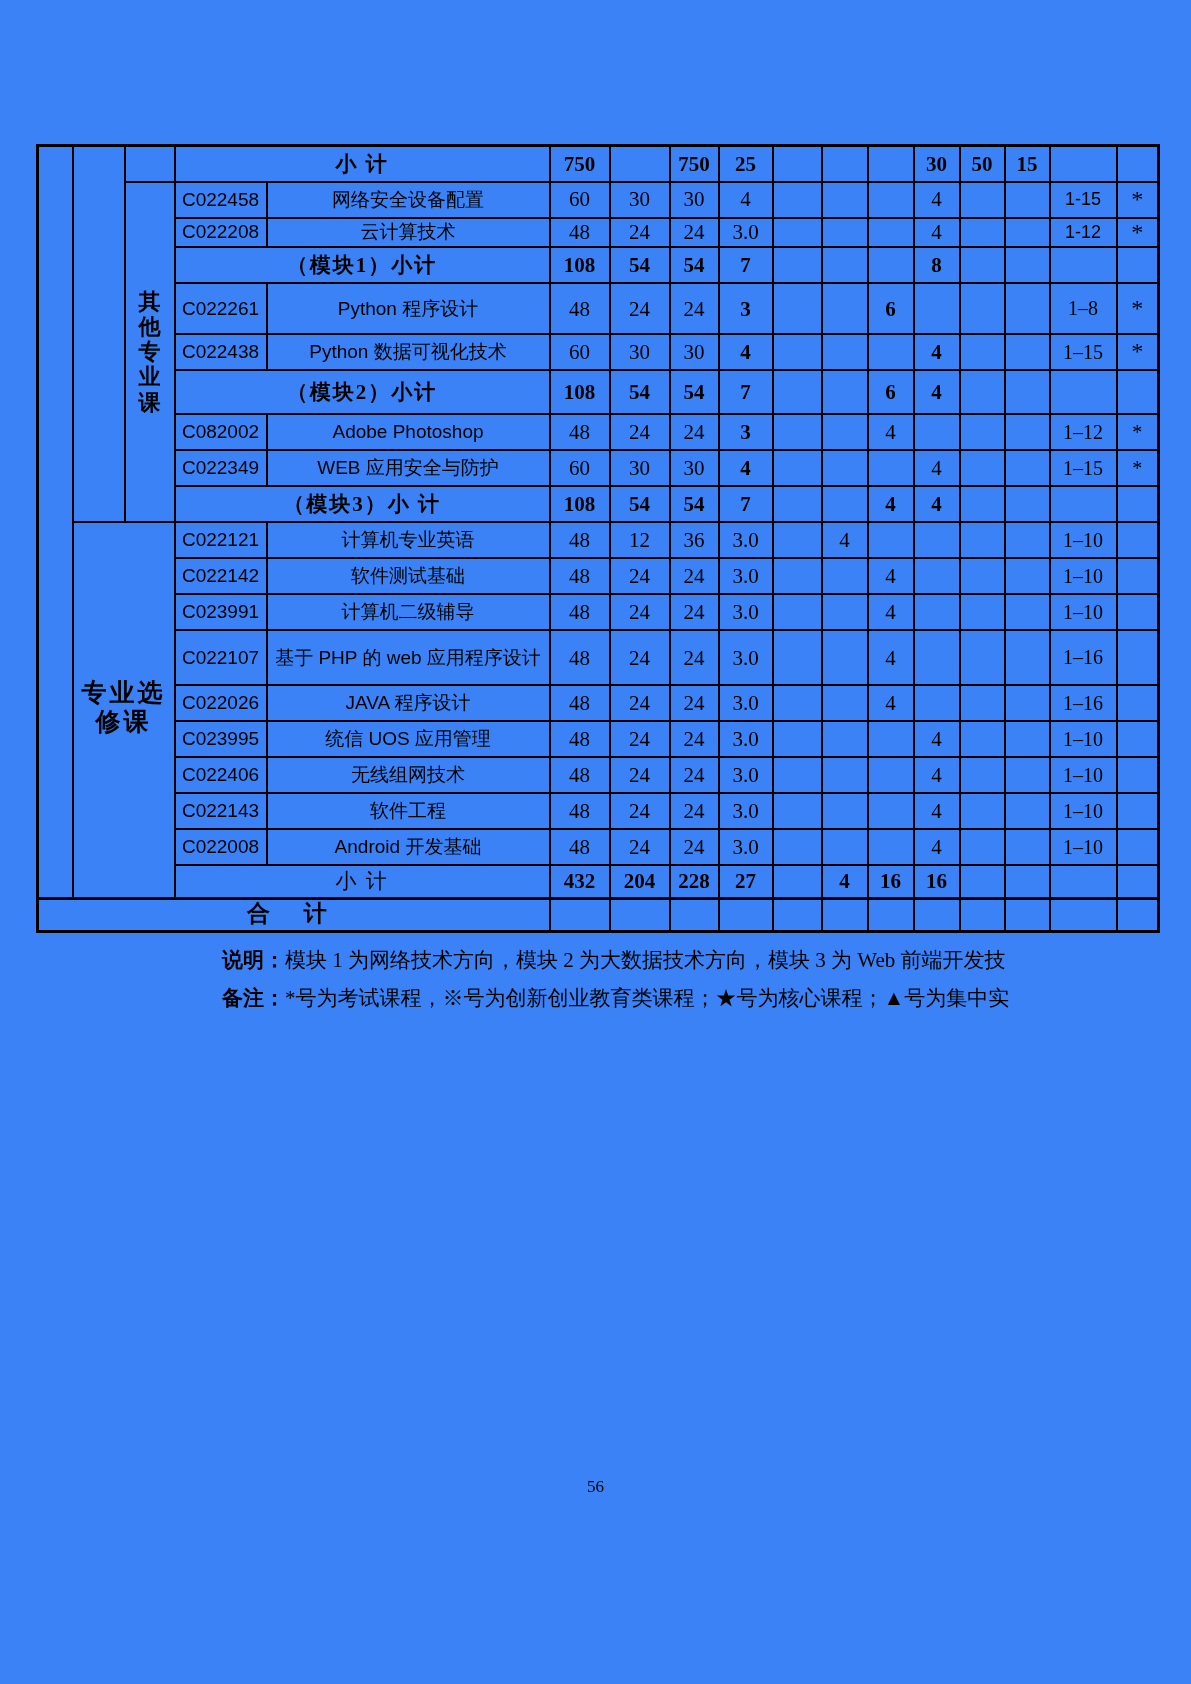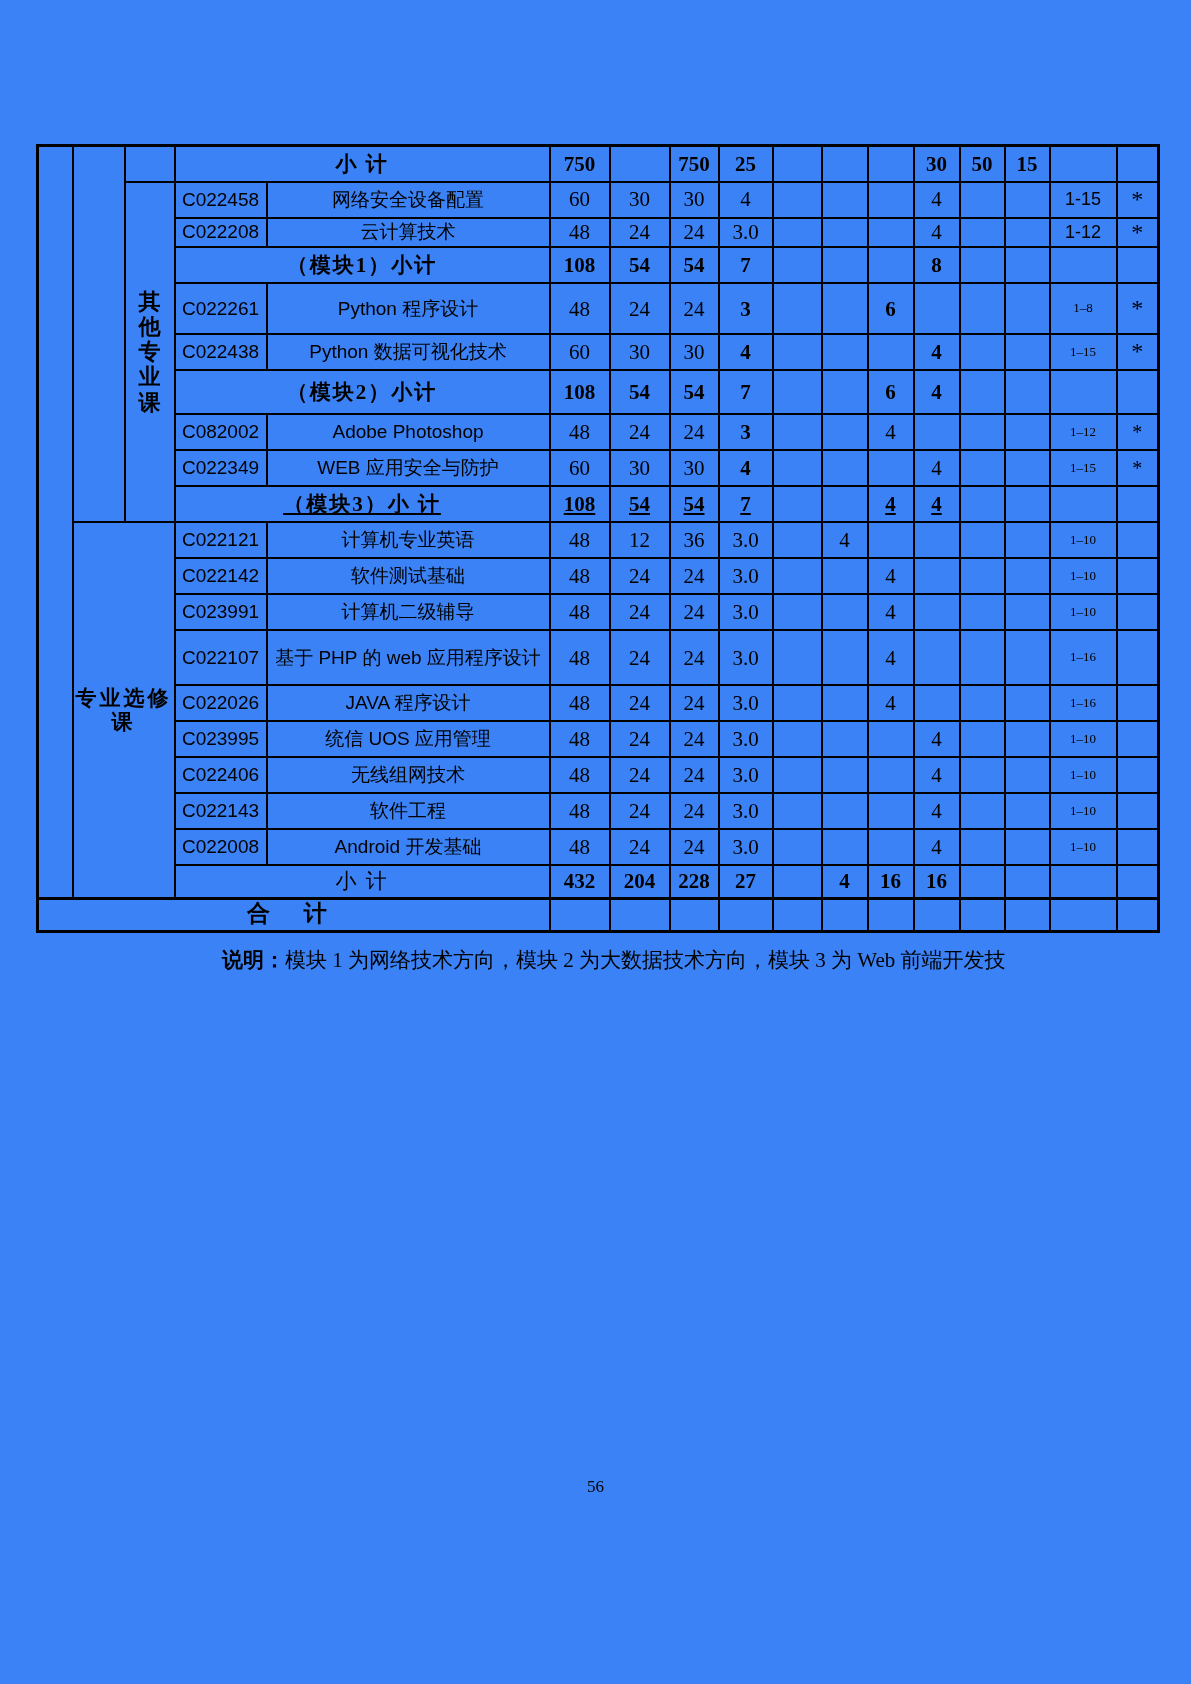--- a/index.html
+++ b/index.html
@@ -32,7 +32,7 @@
     font-family:Liberation Serif, serif;
   }
   td.week-sans{font-family:"Liberation Sans","DejaVu Sans",sans-serif;font-size:18px;}
-  td.week-serif{font-family:"Liberation Serif","DejaVu Serif",serif;font-size:13px;}
+  td.week-serif{font-family:"Liberation Serif","DejaVu Serif",serif;font-size:20px;}
   td.remark-mid{font-size:24px;}
   td.remark-top{vertical-align:top;font-size:20px;line-height:0.95;padding-top:1px;}
   .b{font-weight:bold;}

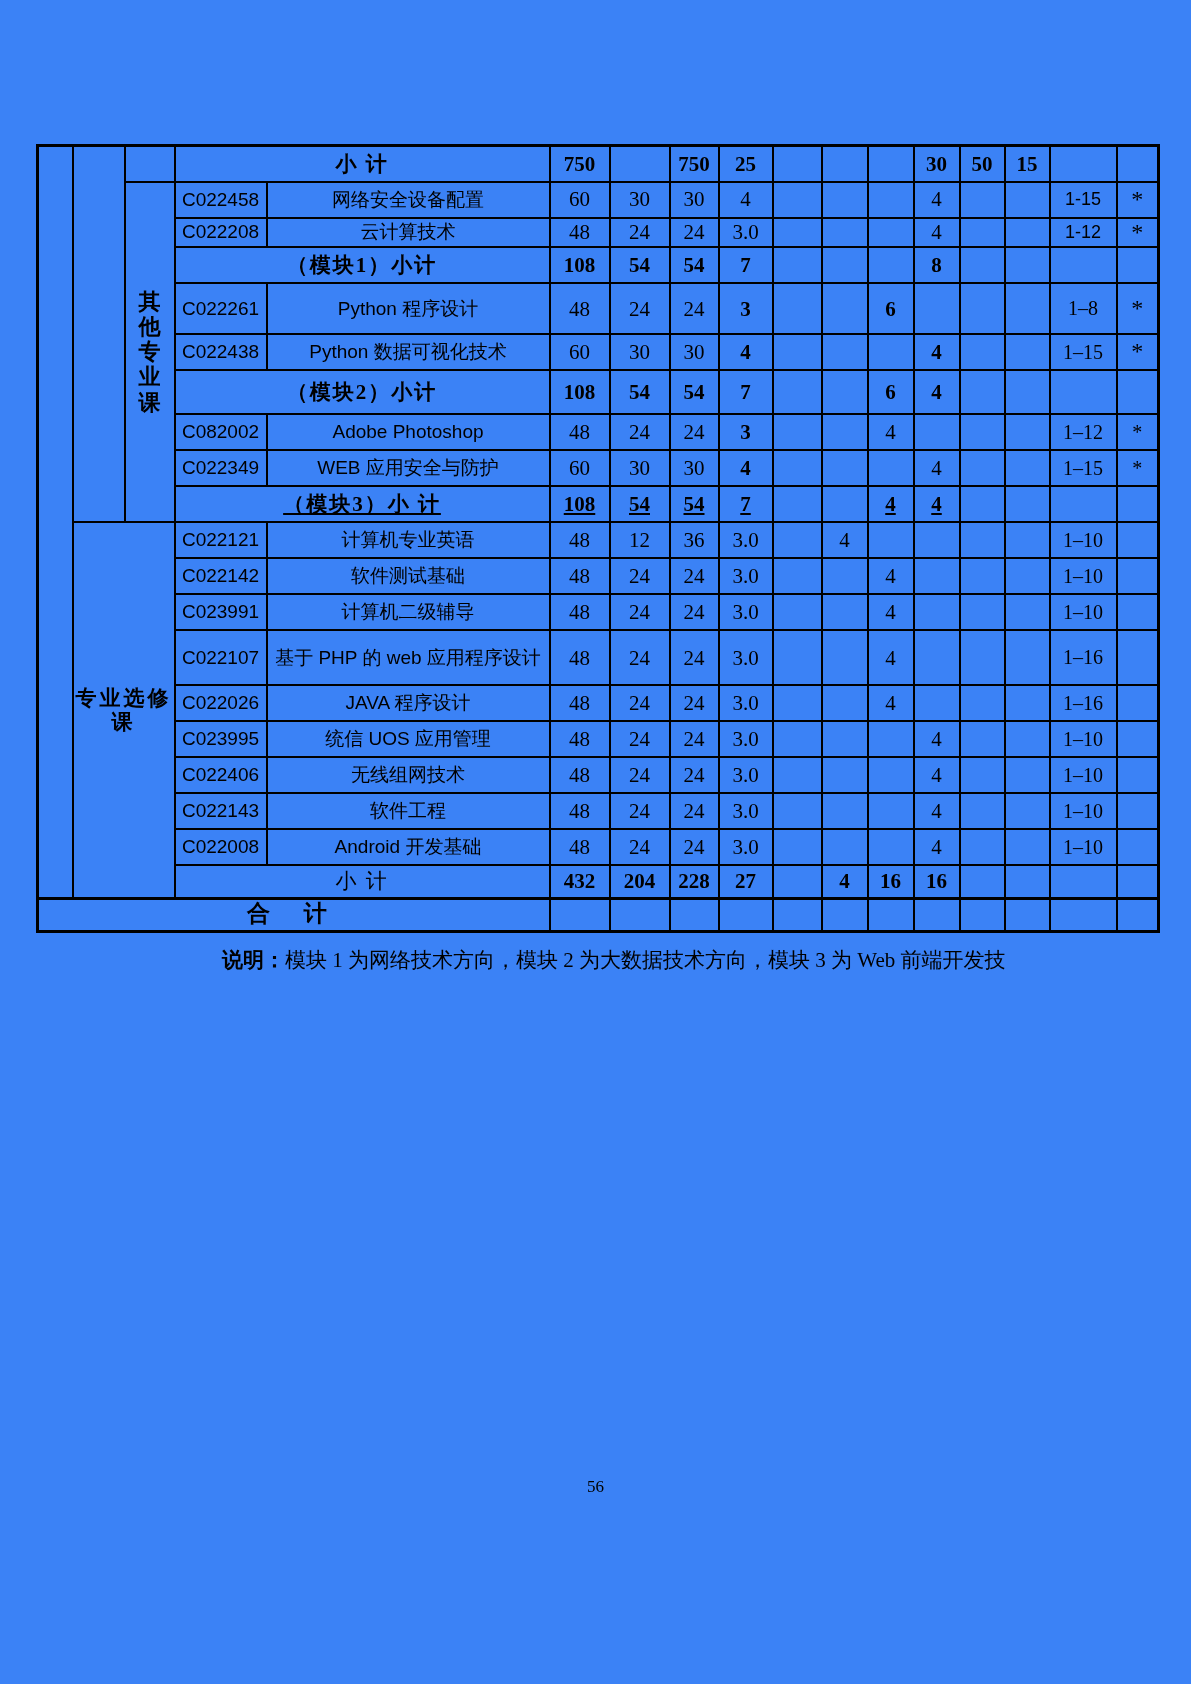--- a/index.html
+++ b/index.html
@@ -225,7 +225,7 @@
             <td class="week-serif">1–15</td>
             <td class="remark-top">*</td>
           </tr>
-          <tr style="height: 36px; text-decoration: underline;">
+          <tr style="height: 36px;">
             <td class="sublabel b" colspan="2">（模块3）小 计</td>
             <td class="num b">108</td>
             <td class="num b">54</td>

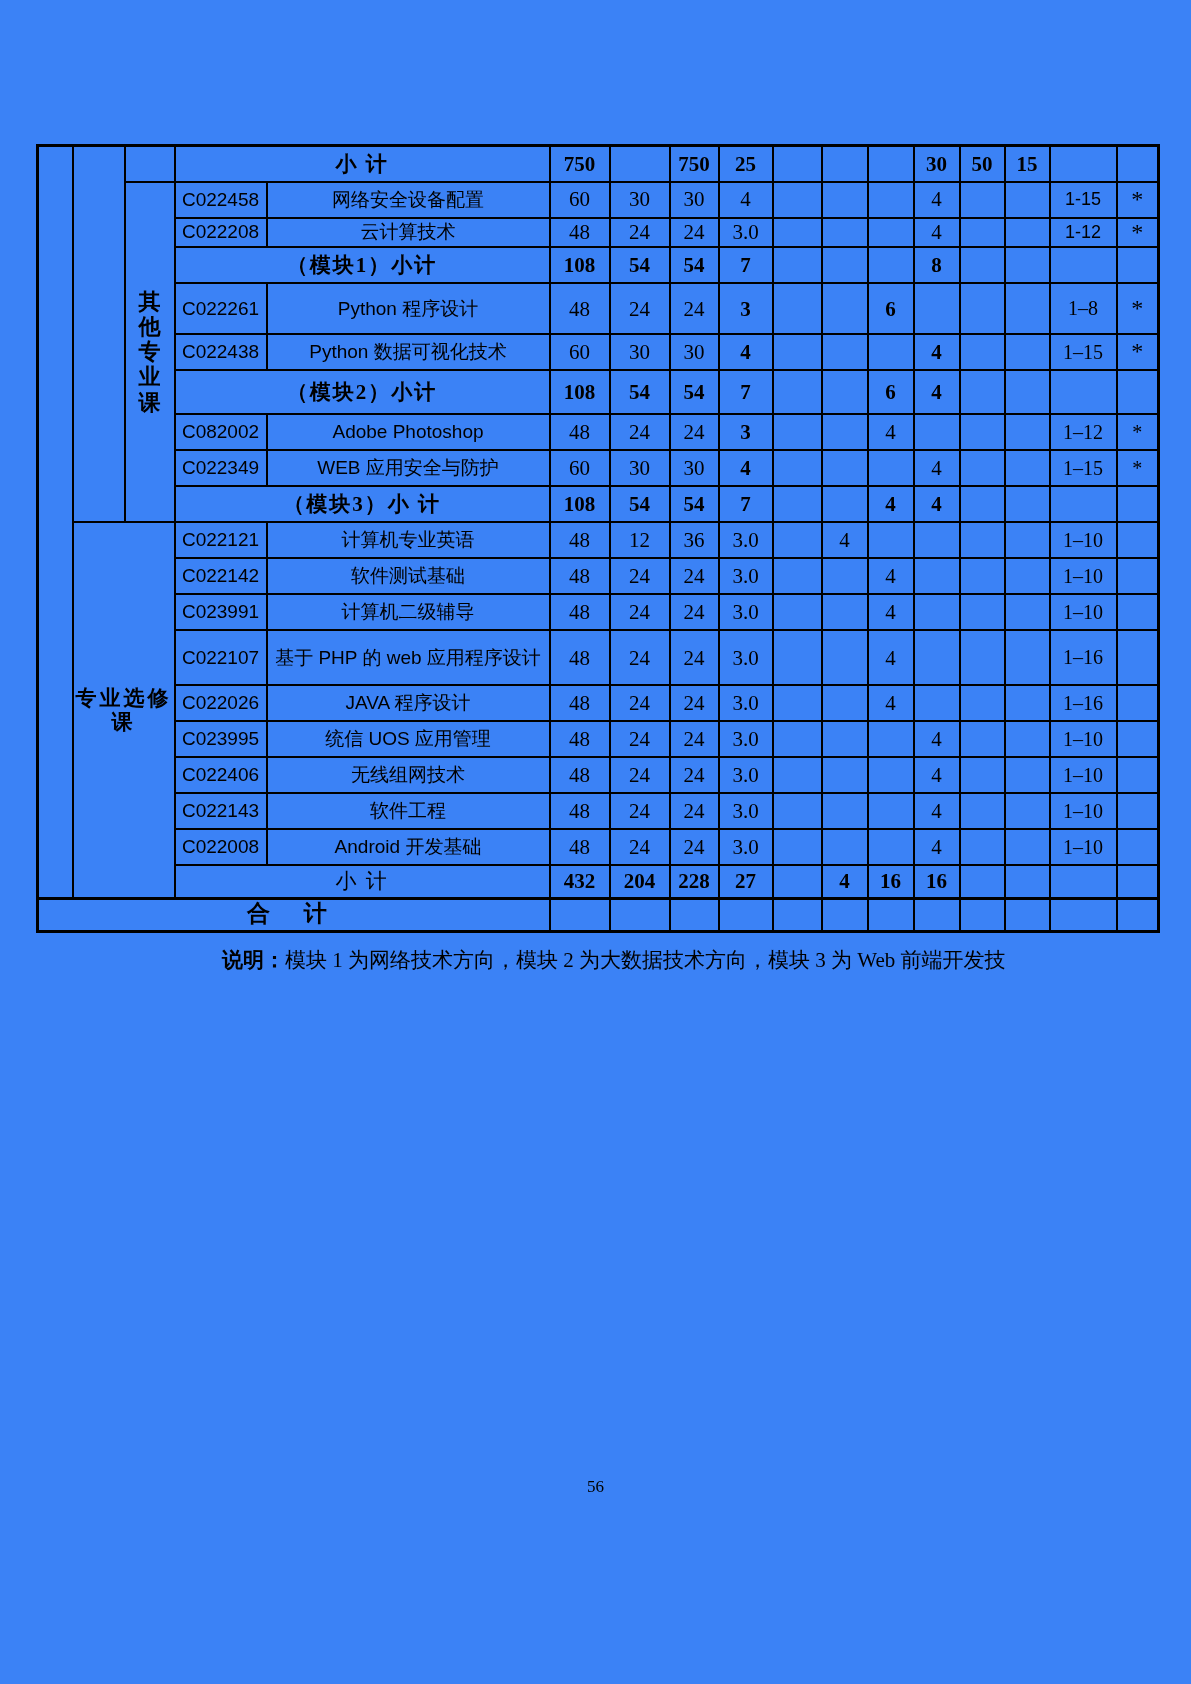--- a/index.html
+++ b/index.html
@@ -27,9 +27,9 @@
     font-family:"Liberation Serif","DejaVu Serif",serif;
   }
   td.electcat{
-    font-weight:bold;font-size:21px;text-align:left;vertical-align:middle;
+    font-weight:bold;font-size:25px;text-align:left;vertical-align:middle;
     padding:0 2px 0 4px;letter-spacing:3px;line-height:1.5;
-    font-family:Liberation Serif, serif;
+    font-family:Liberation Mono, monospace;
   }
   td.week-sans{font-family:"Liberation Sans","DejaVu Sans",sans-serif;font-size:18px;}
   td.week-serif{font-family:"Liberation Serif","DejaVu Serif",serif;font-size:20px;}

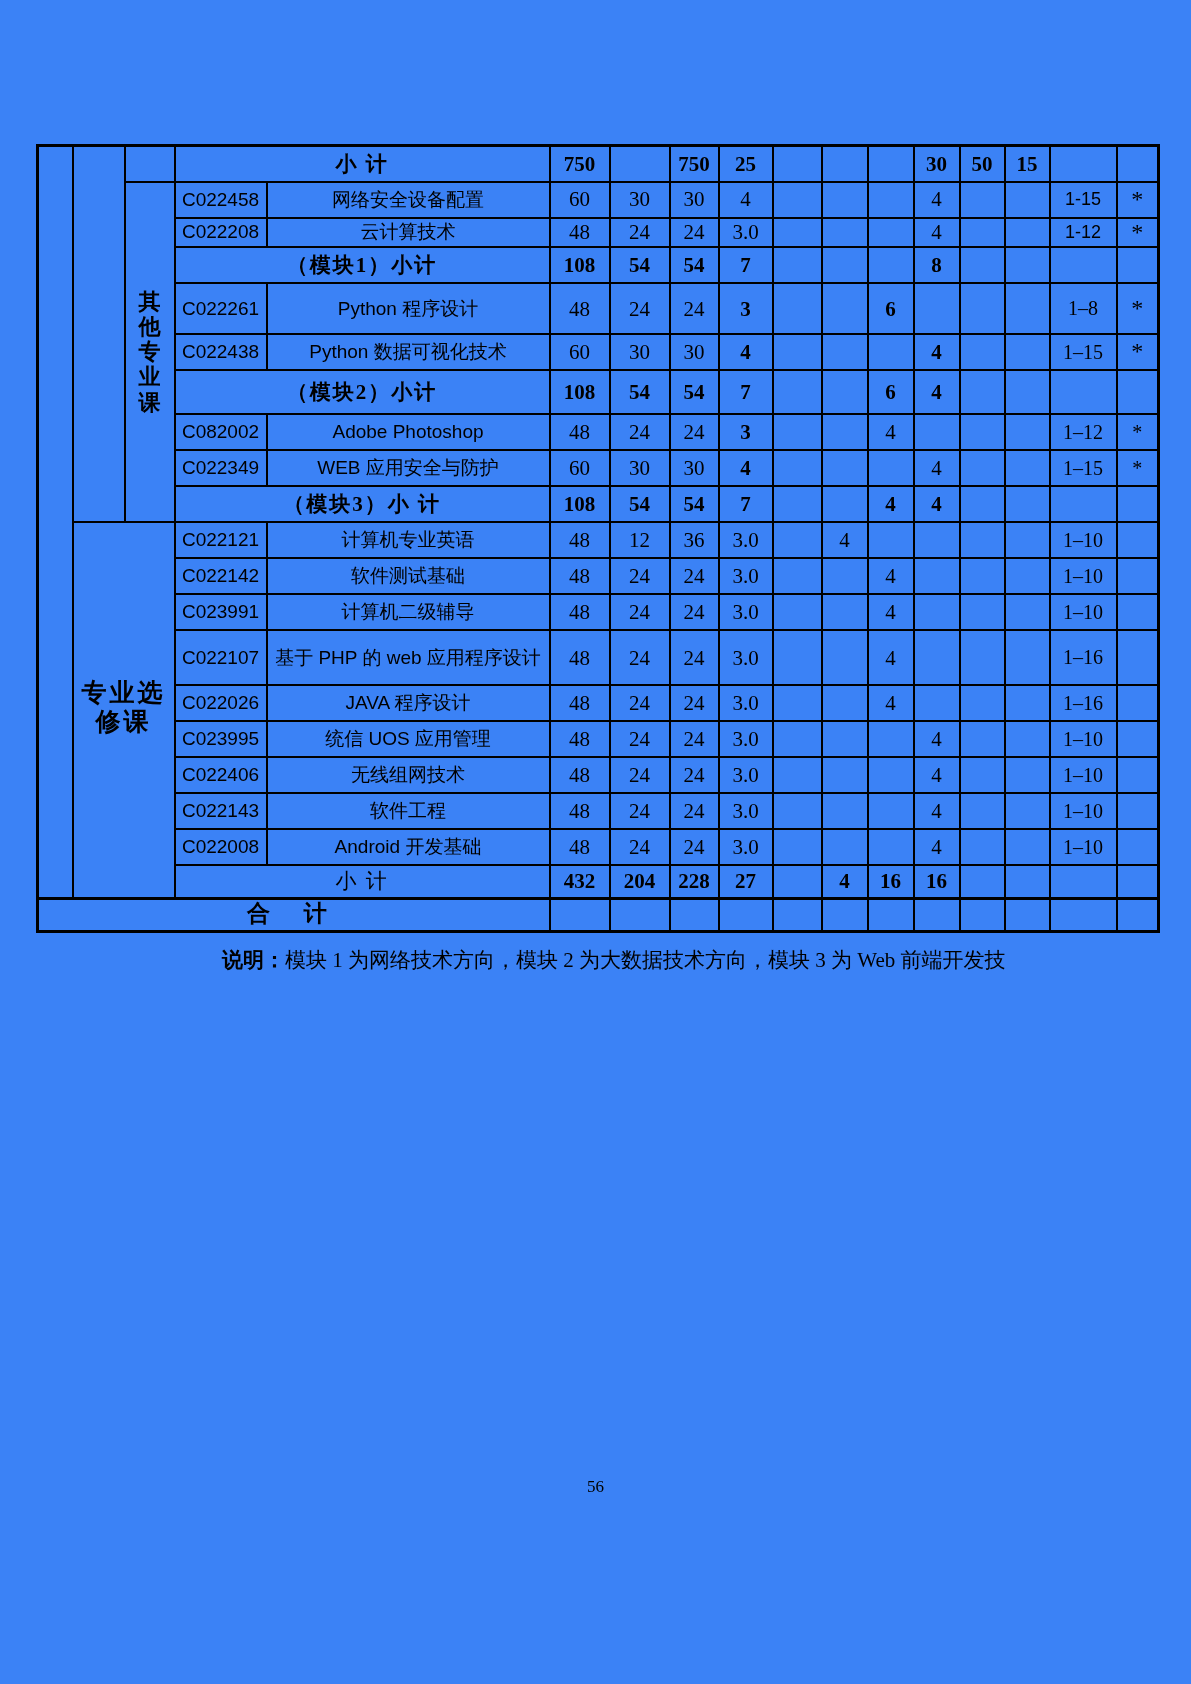--- a/index.html
+++ b/index.html
@@ -421,6 +421,7 @@
 
   <div class="notes">
     <div class="note-line indent"><span class="note-label">说明：</span><span>模块 1 为网络技术方向，模块 2 为大数据技术方向，模块 3 为  Web 前端开发技</span></div>
+    <div class="note-line indent"><span class="note-label">备注：</span><span>*号为考试课程，※号为创新创业教育类课程；★号为核心课程；▲号为集中实</span></div>
   </div>
 
   <div class="pagenum">56</div>

